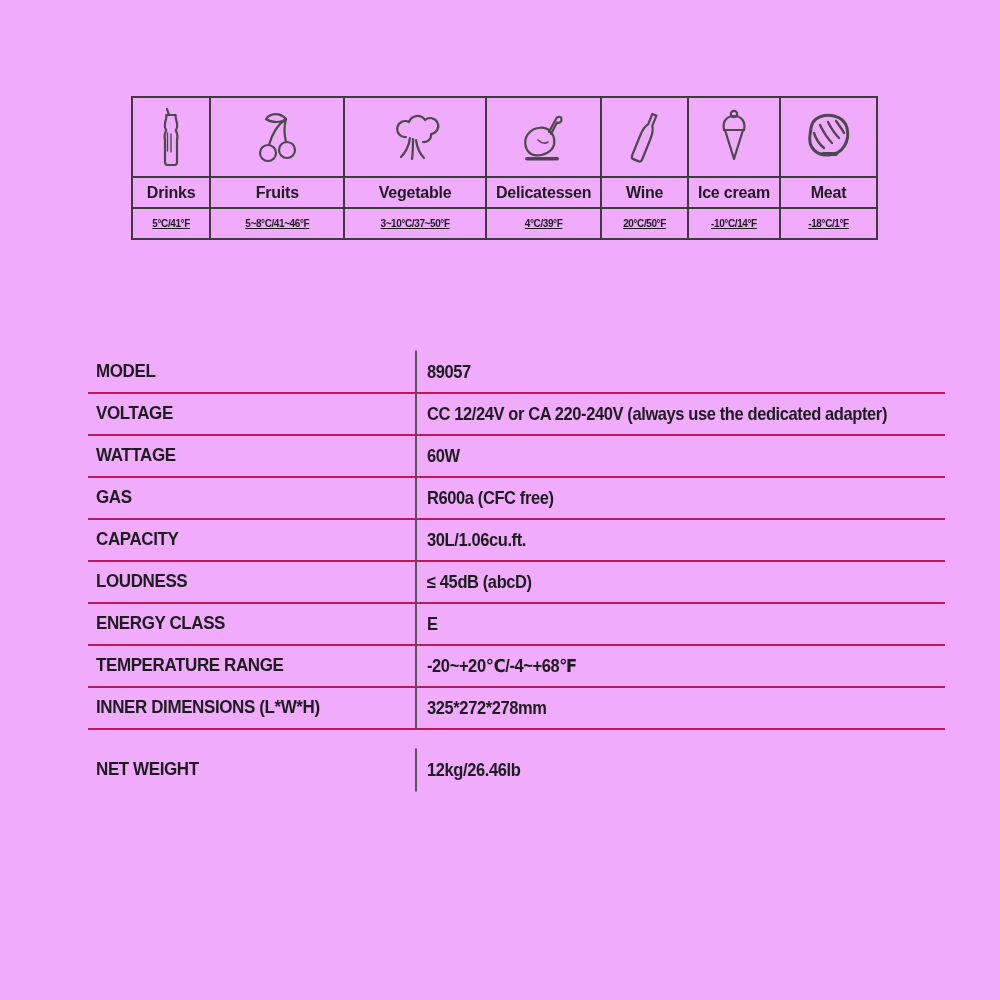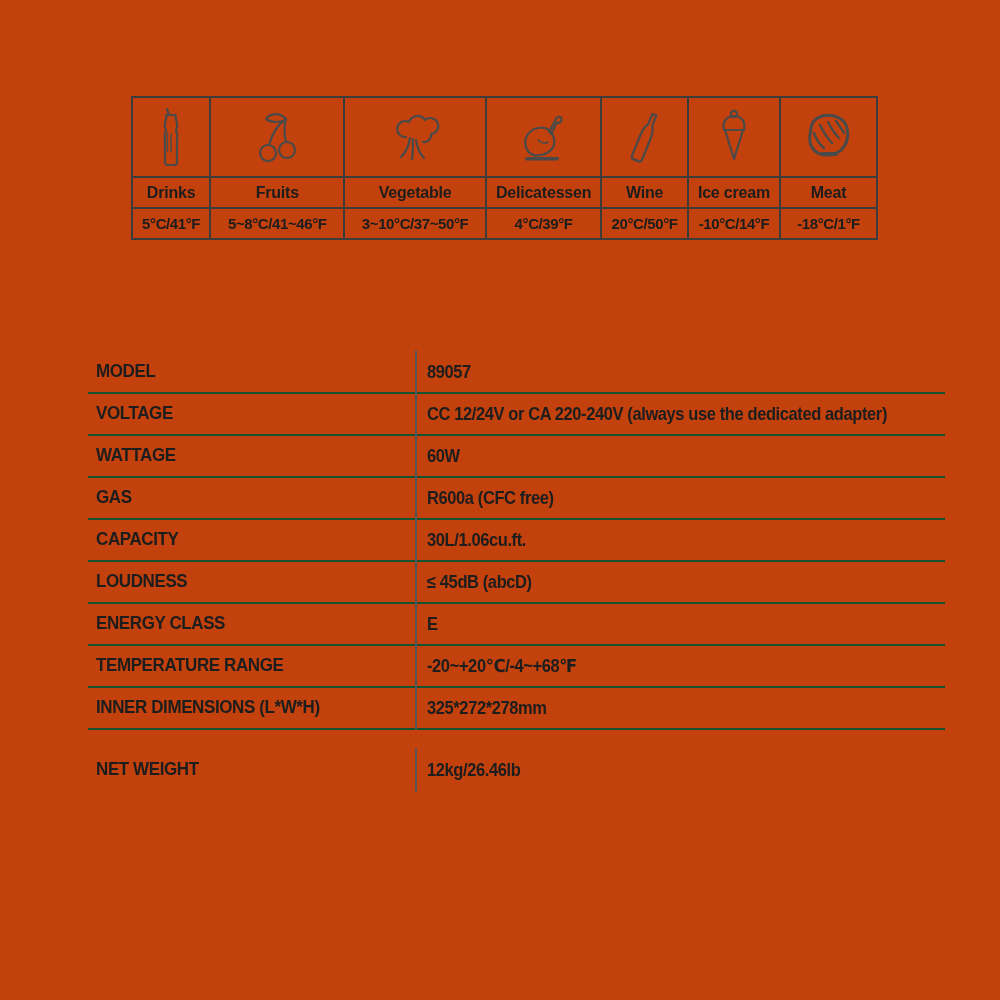--- a/index.html
+++ b/index.html
@@ -6,7 +6,7 @@
   .canvas{
     position:relative;
     width:1000px;height:1000px;
-    background:#c2410c;
+    background:#f0abfc;
     font-family:"Liberation Sans","DejaVu Sans",sans-serif;
     color:#1d1d1d;
   }

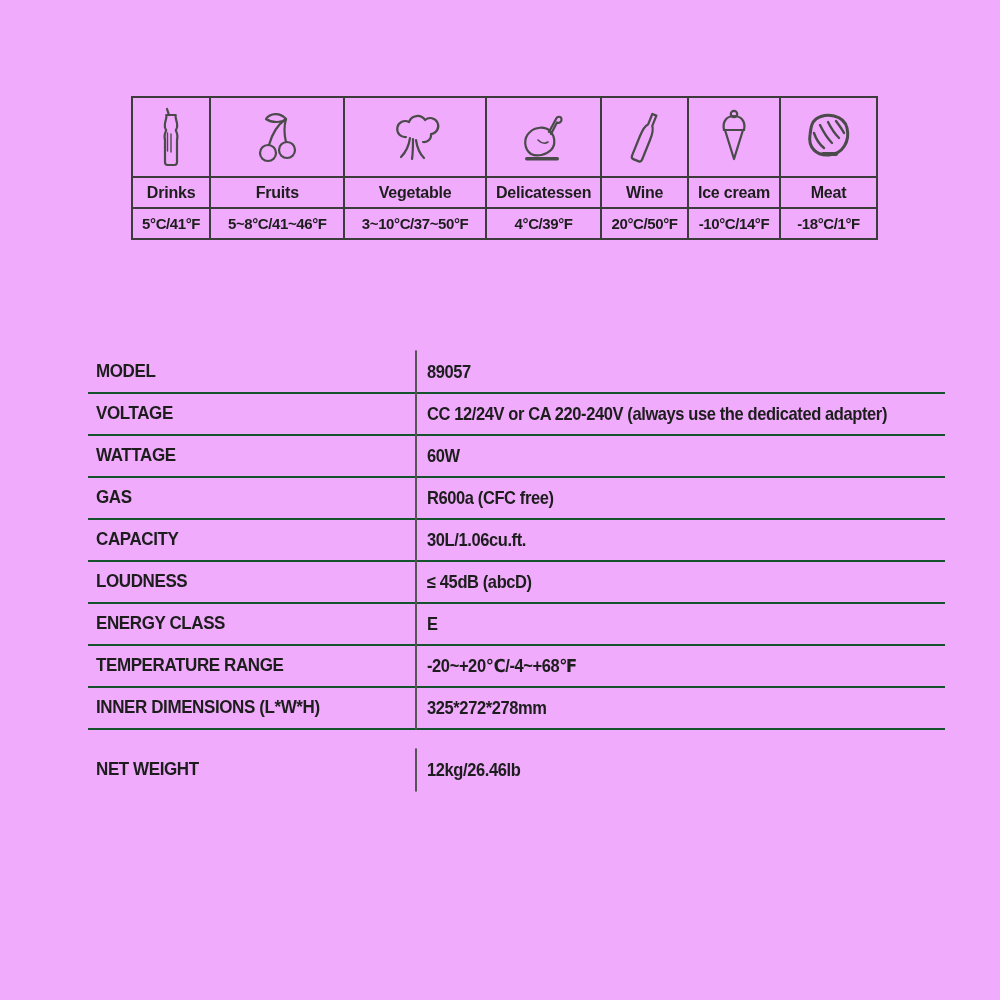--- a/index.html
+++ b/index.html
@@ -26,8 +26,9 @@
     height:29px;font-weight:bold;font-size:16px;letter-spacing:-0.2px;
   }
   .storage-table .temp-row td{
-    height:29px;font-weight:bold;font-size:15px;letter-spacing:-0.4px;
+    height:29px;font-weight:bold;font-size:10px;letter-spacing:-0.4px;
     white-space:nowrap;
+    text-decoration:underline;
   }
   .cell-icon svg{display:block;margin:4px auto 2px auto;height:62px;}
 

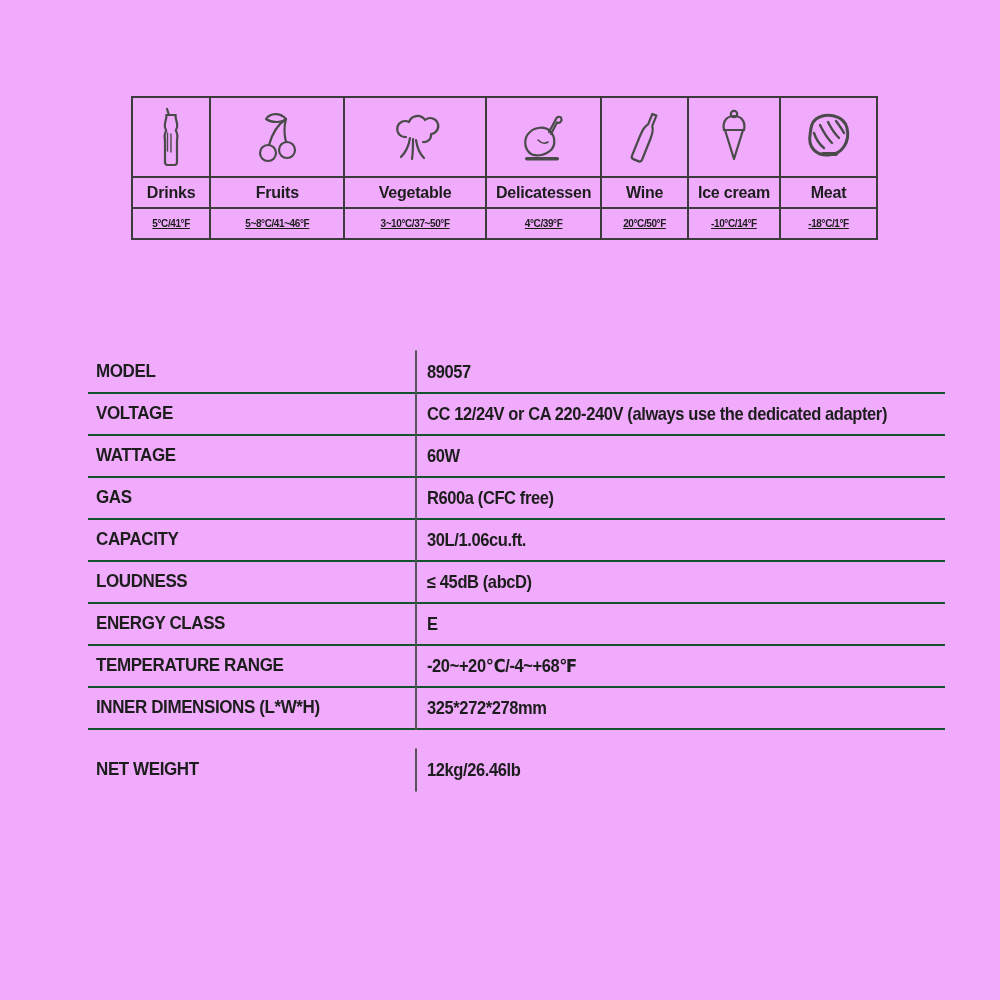--- a/index.html
+++ b/index.html
@@ -38,7 +38,7 @@
   }
   .spec-row{
     display:flex;align-items:center;height:40px;
-    border-bottom:2px solid #14532d;
+    border-bottom:2px solid #be185d;
   }
   .spec-row:last-child{border-bottom:none;margin-top:20px;}
   .spec-label{

